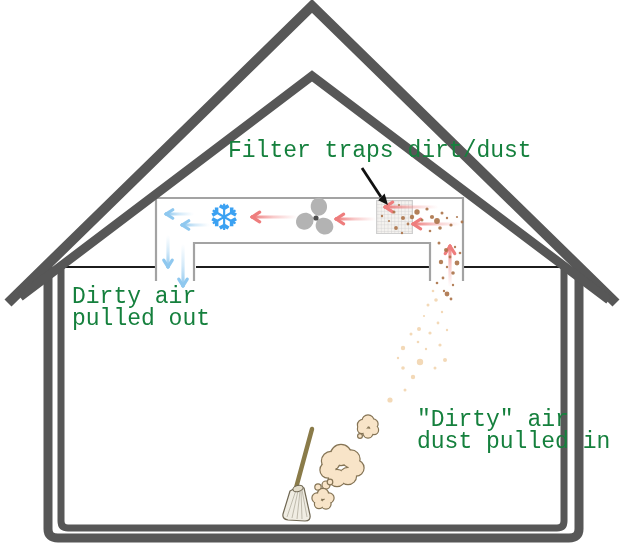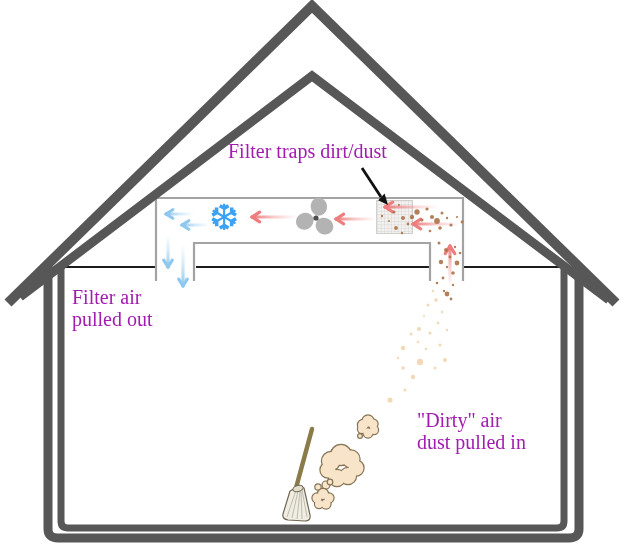--- a/index.html
+++ b/index.html
@@ -7,7 +7,7 @@
   #stage{position:relative;width:624px;height:546px;background:#ffffff;overflow:hidden;
          font-family:"Liberation Serif", serif;}
   #diagram-svg{position:absolute;left:0;top:0;}
-  .label{position:absolute;color:#a21caf;font-size:20px;line-height:22px;white-space:nowrap;}
+  .label{position:absolute;color:#15803d;font-size:23px;line-height:22px;white-space:nowrap;font-family:Liberation Mono, monospace;}
   #label-filter{left:228px;top:140px;}
   #label-clean{left:72px;top:286px;}
   #label-dirty{left:417px;top:409px;}

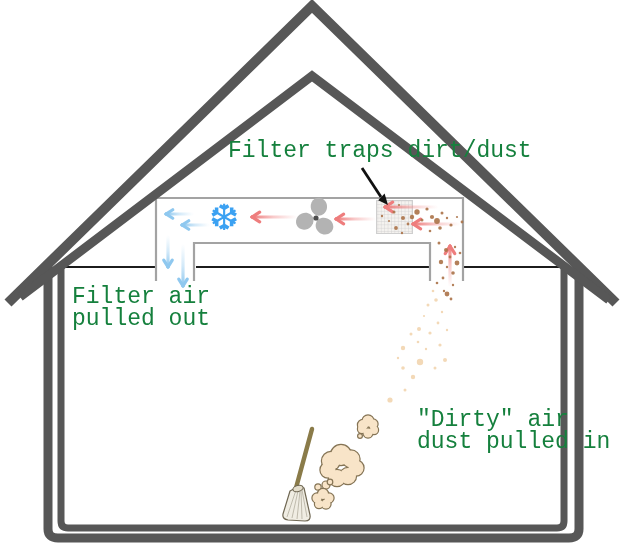--- a/index.html
+++ b/index.html
@@ -272,7 +272,7 @@
   <div class="label" id="label-filter">Filter traps dirt/dust</div>
 
   <div class="label" id="label-clean">
-    <div>Filter air</div>
+    <div>Dirty air</div>
     <div>pulled out</div>
   </div>
 

